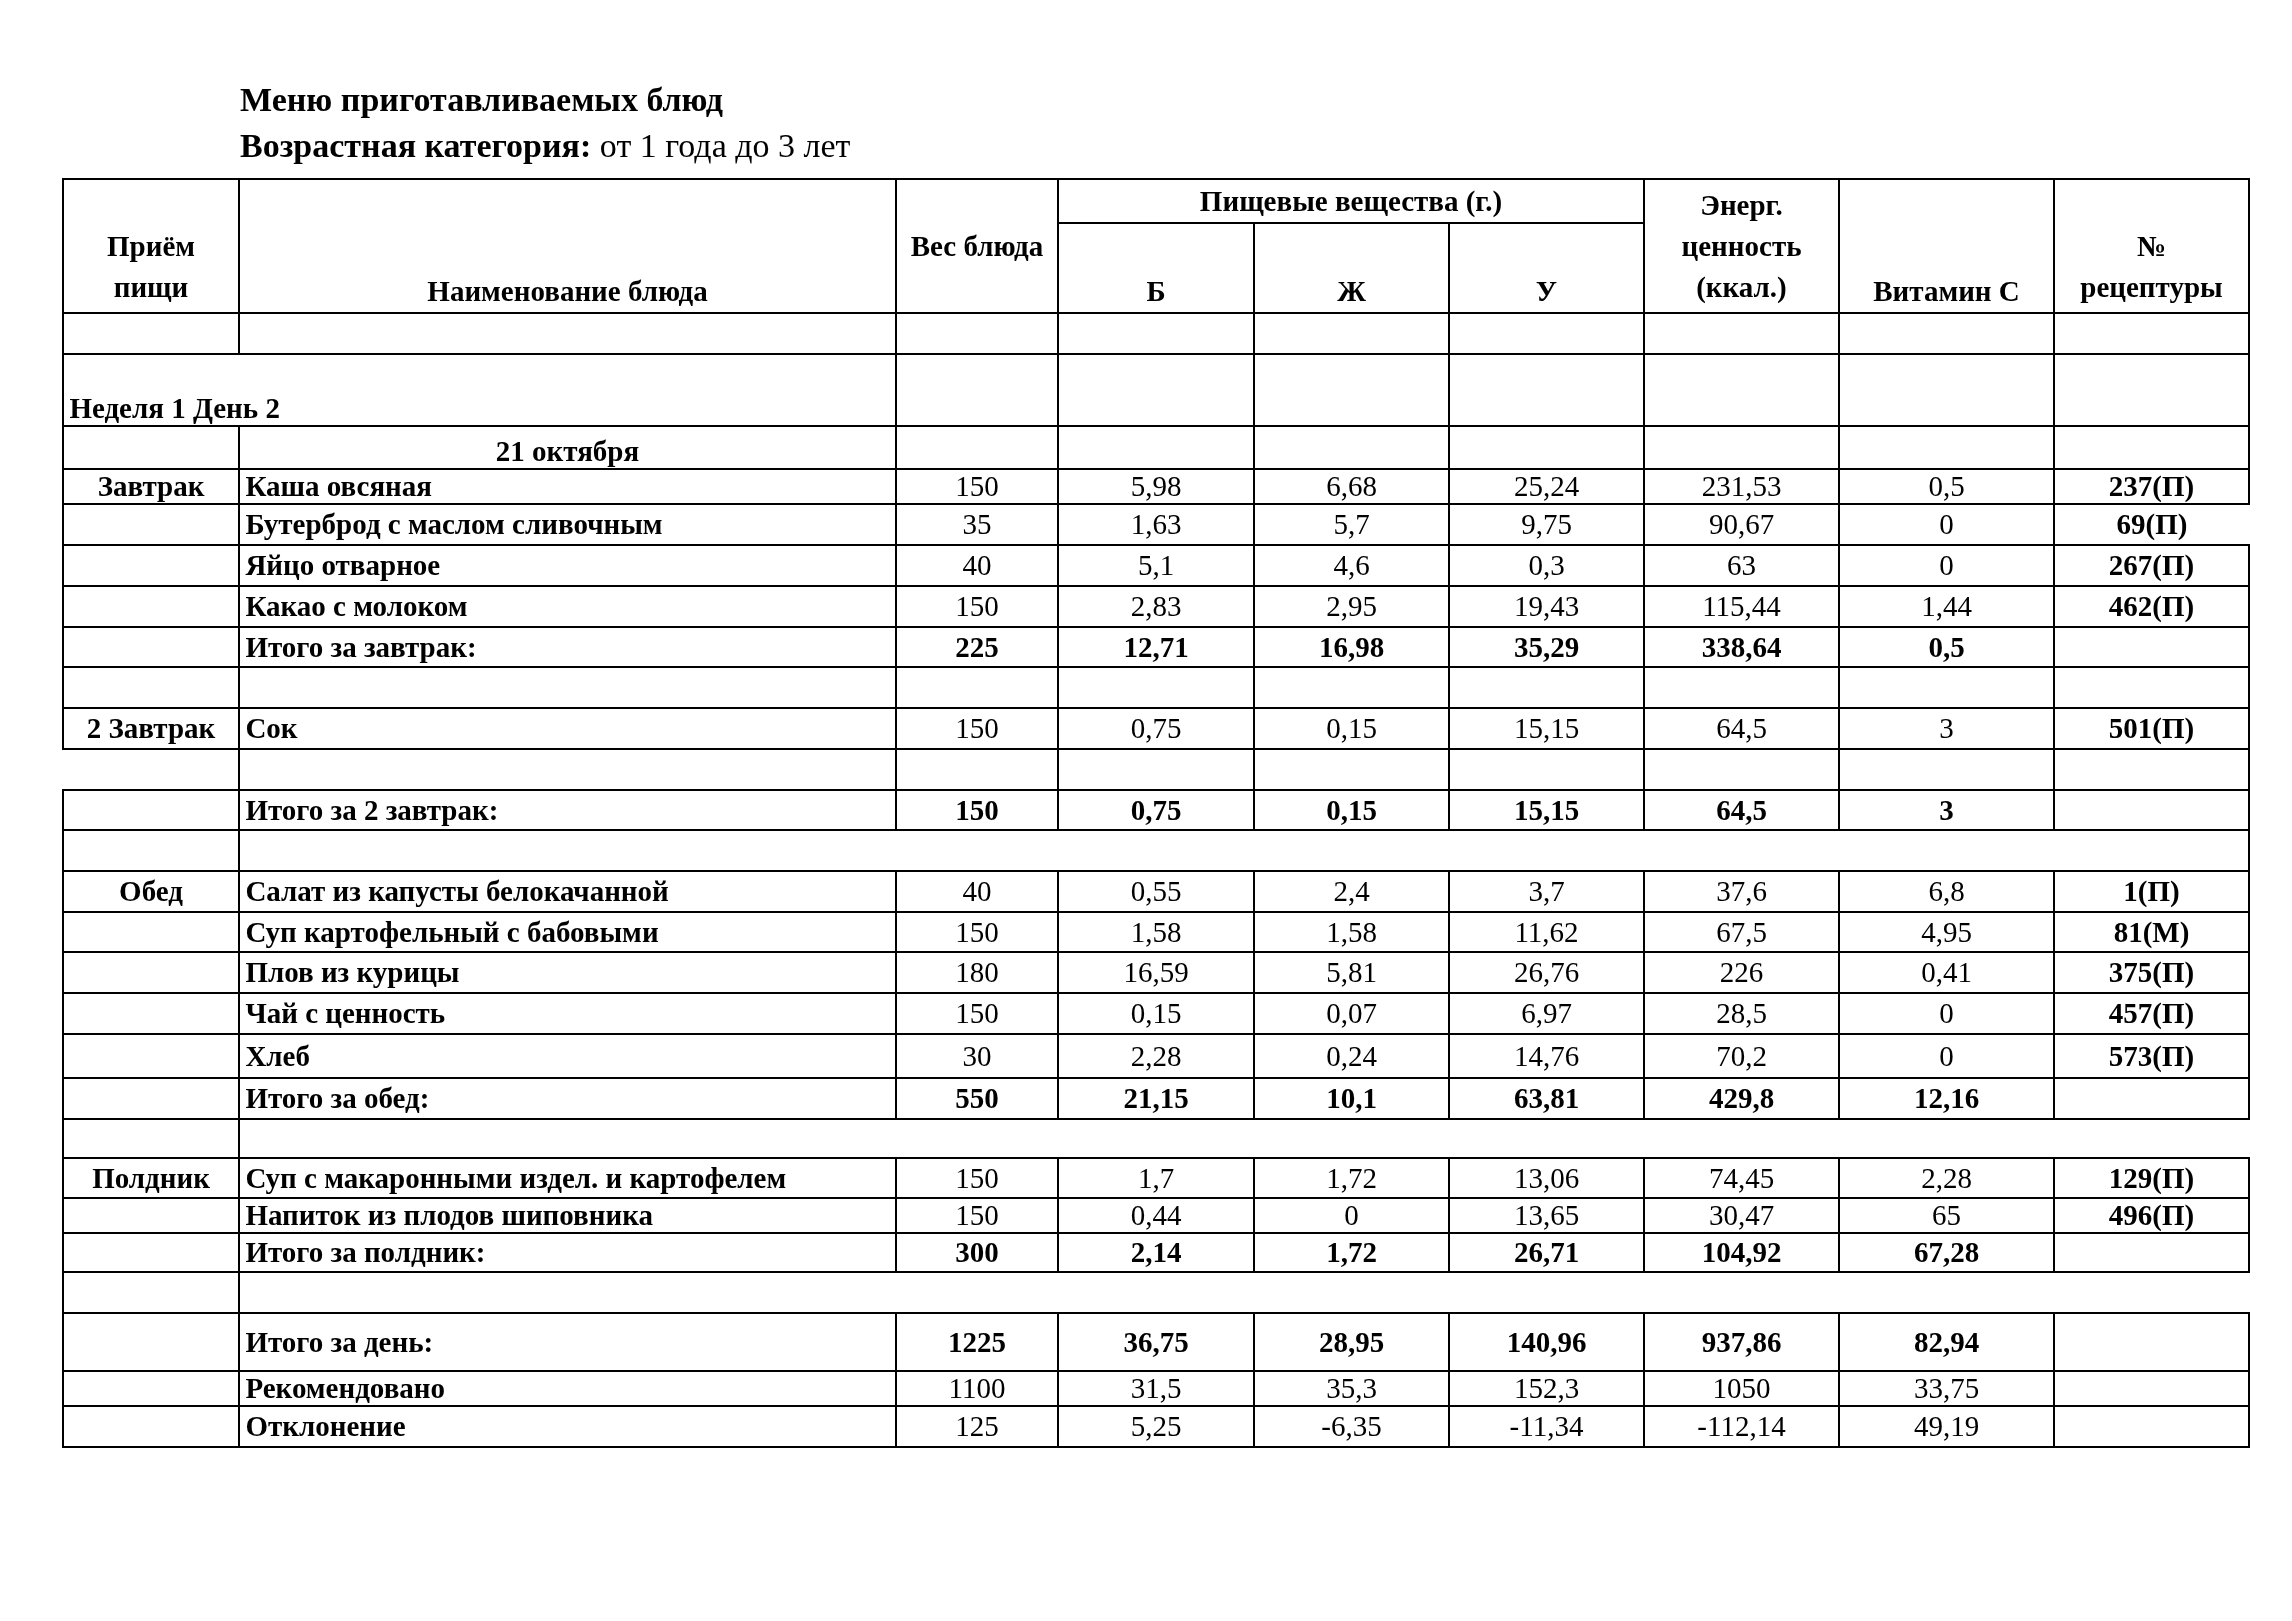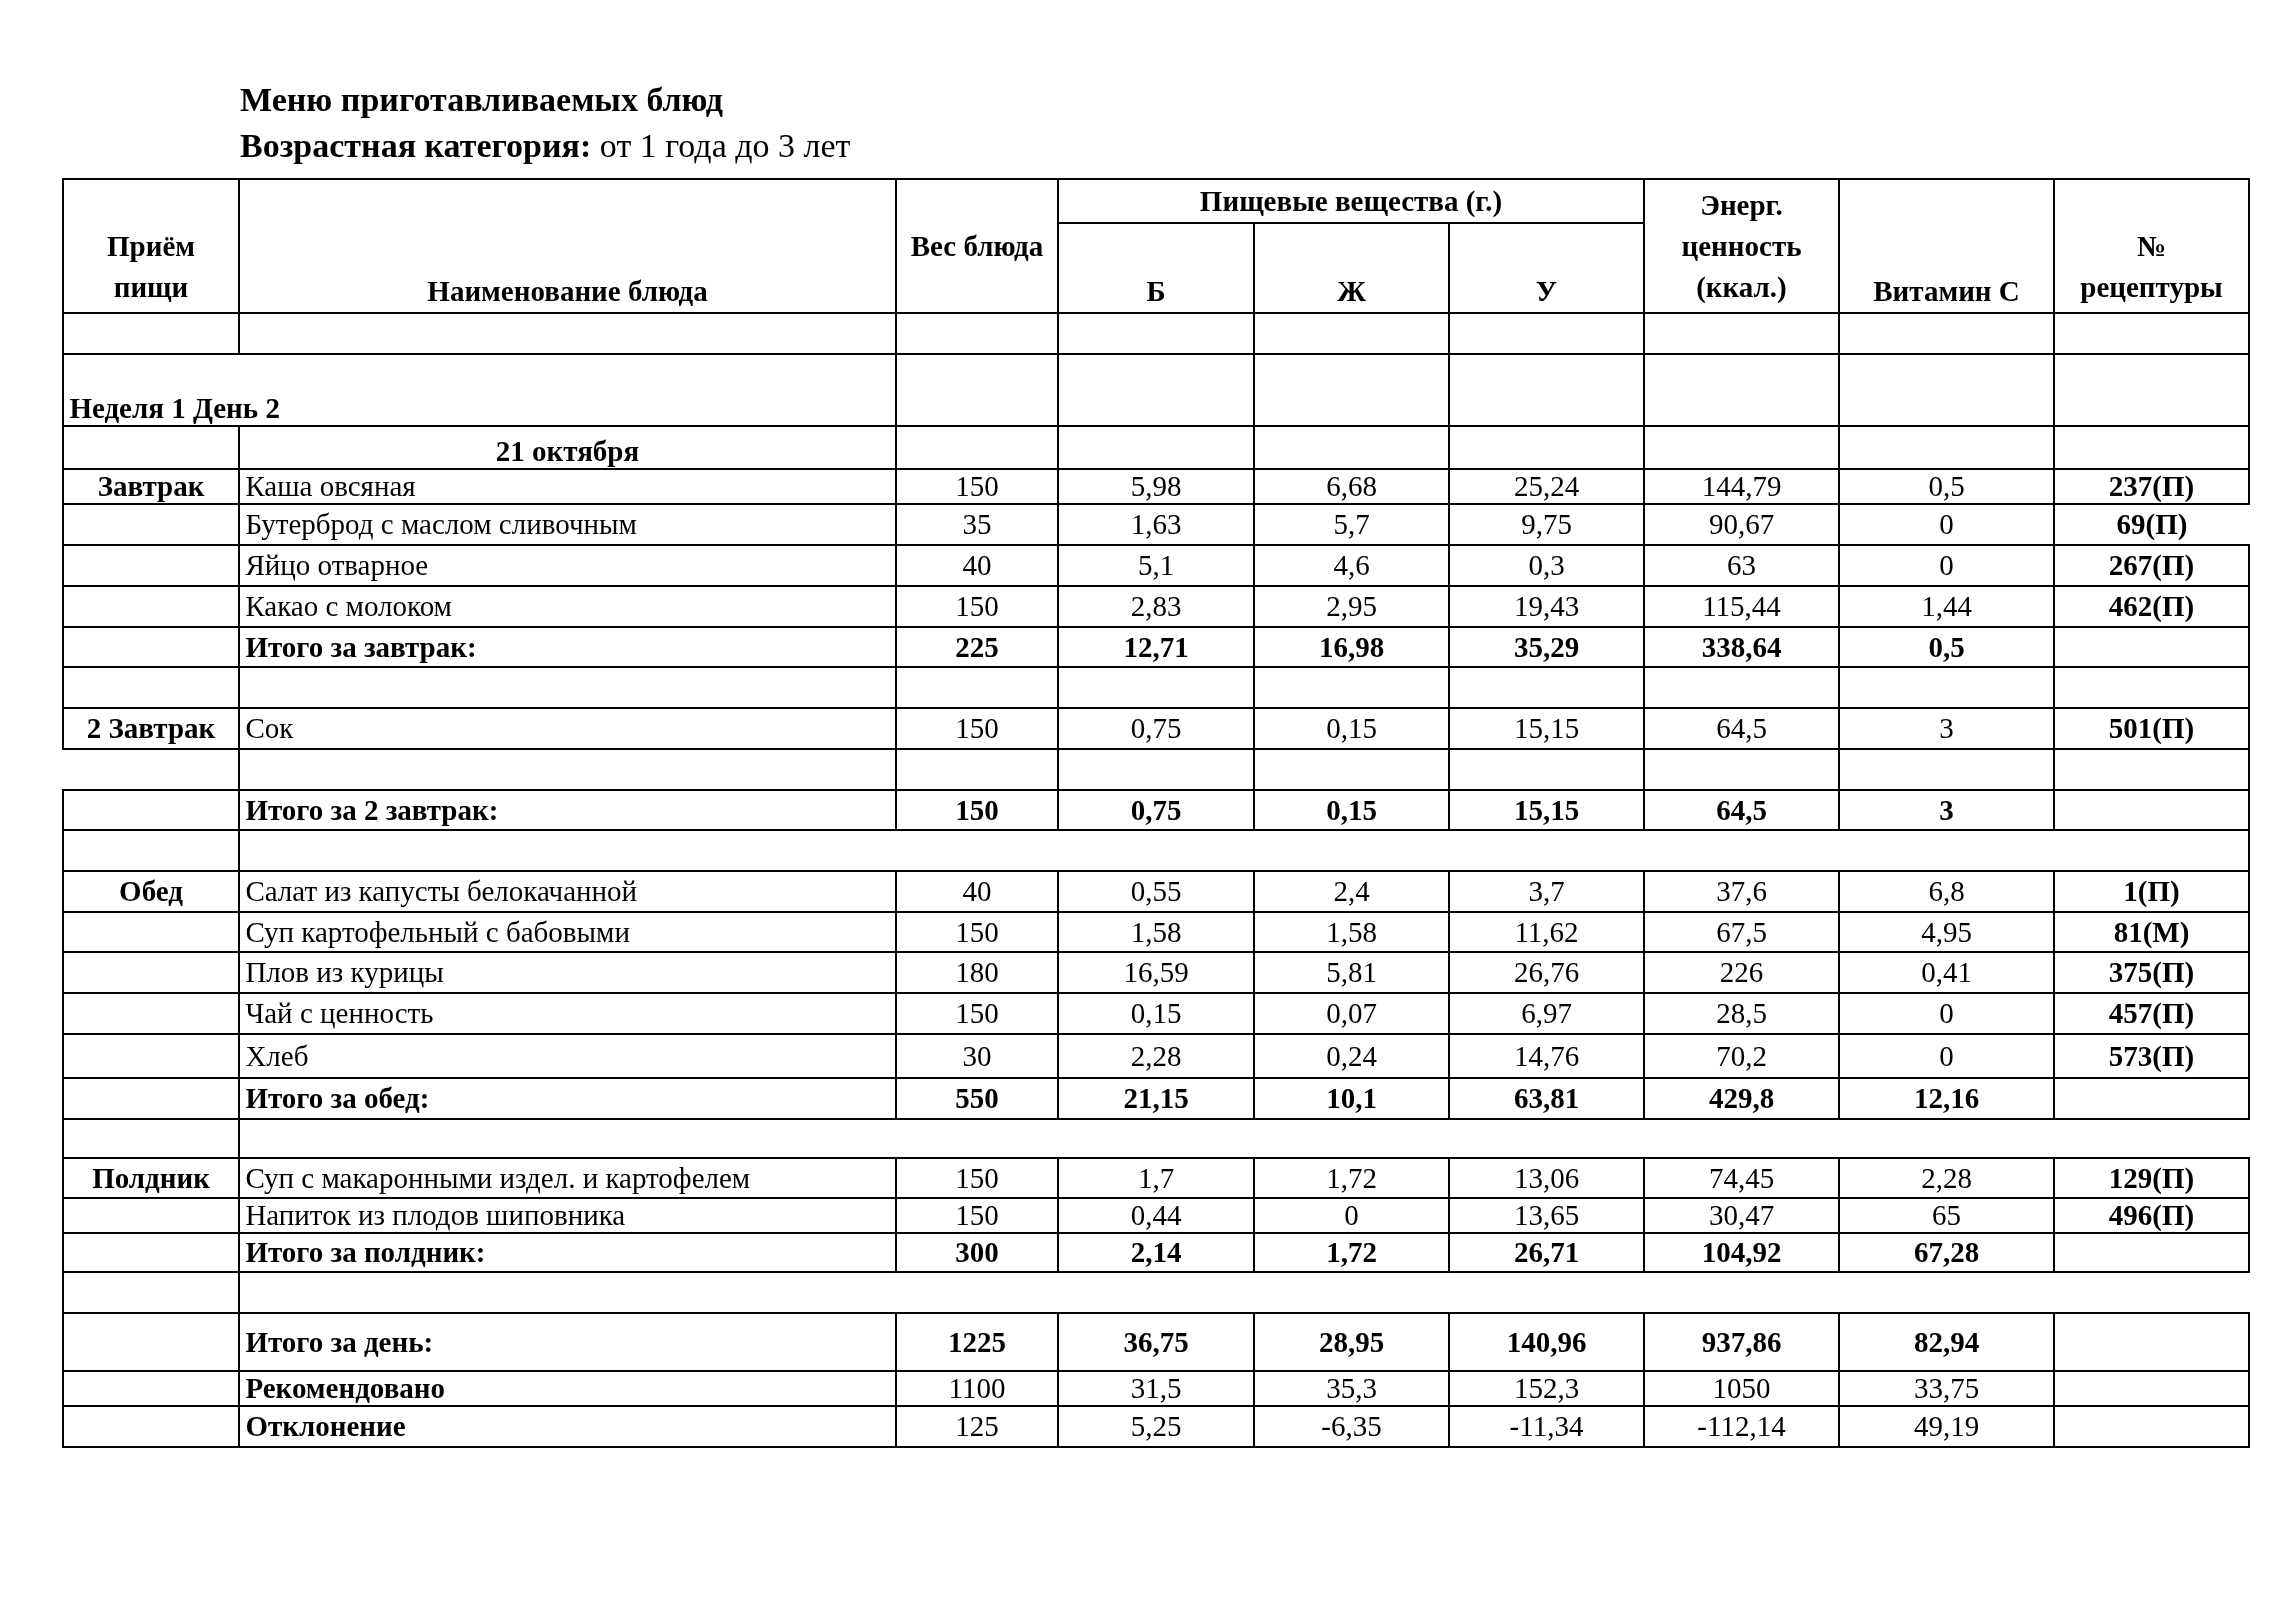--- a/index.html
+++ b/index.html
@@ -10,7 +10,7 @@
   table.menu { position: absolute; left: 62px; top: 178px; border-collapse: collapse; table-layout: fixed; }
   table.menu td { border: 2.7px solid #000; padding: 0 5.4px; font-size: 29px; vertical-align: middle;
                   text-align: center; white-space: nowrap; overflow: hidden; }
-  table.menu td.name { text-align: left; }
+  table.menu td.name { text-align: left; font-weight: bold; }
   table.menu td.meal { font-weight: bold; }
   .hdr td { font-weight: bold; font-size: 29px; }
   .b { font-weight: bold; }

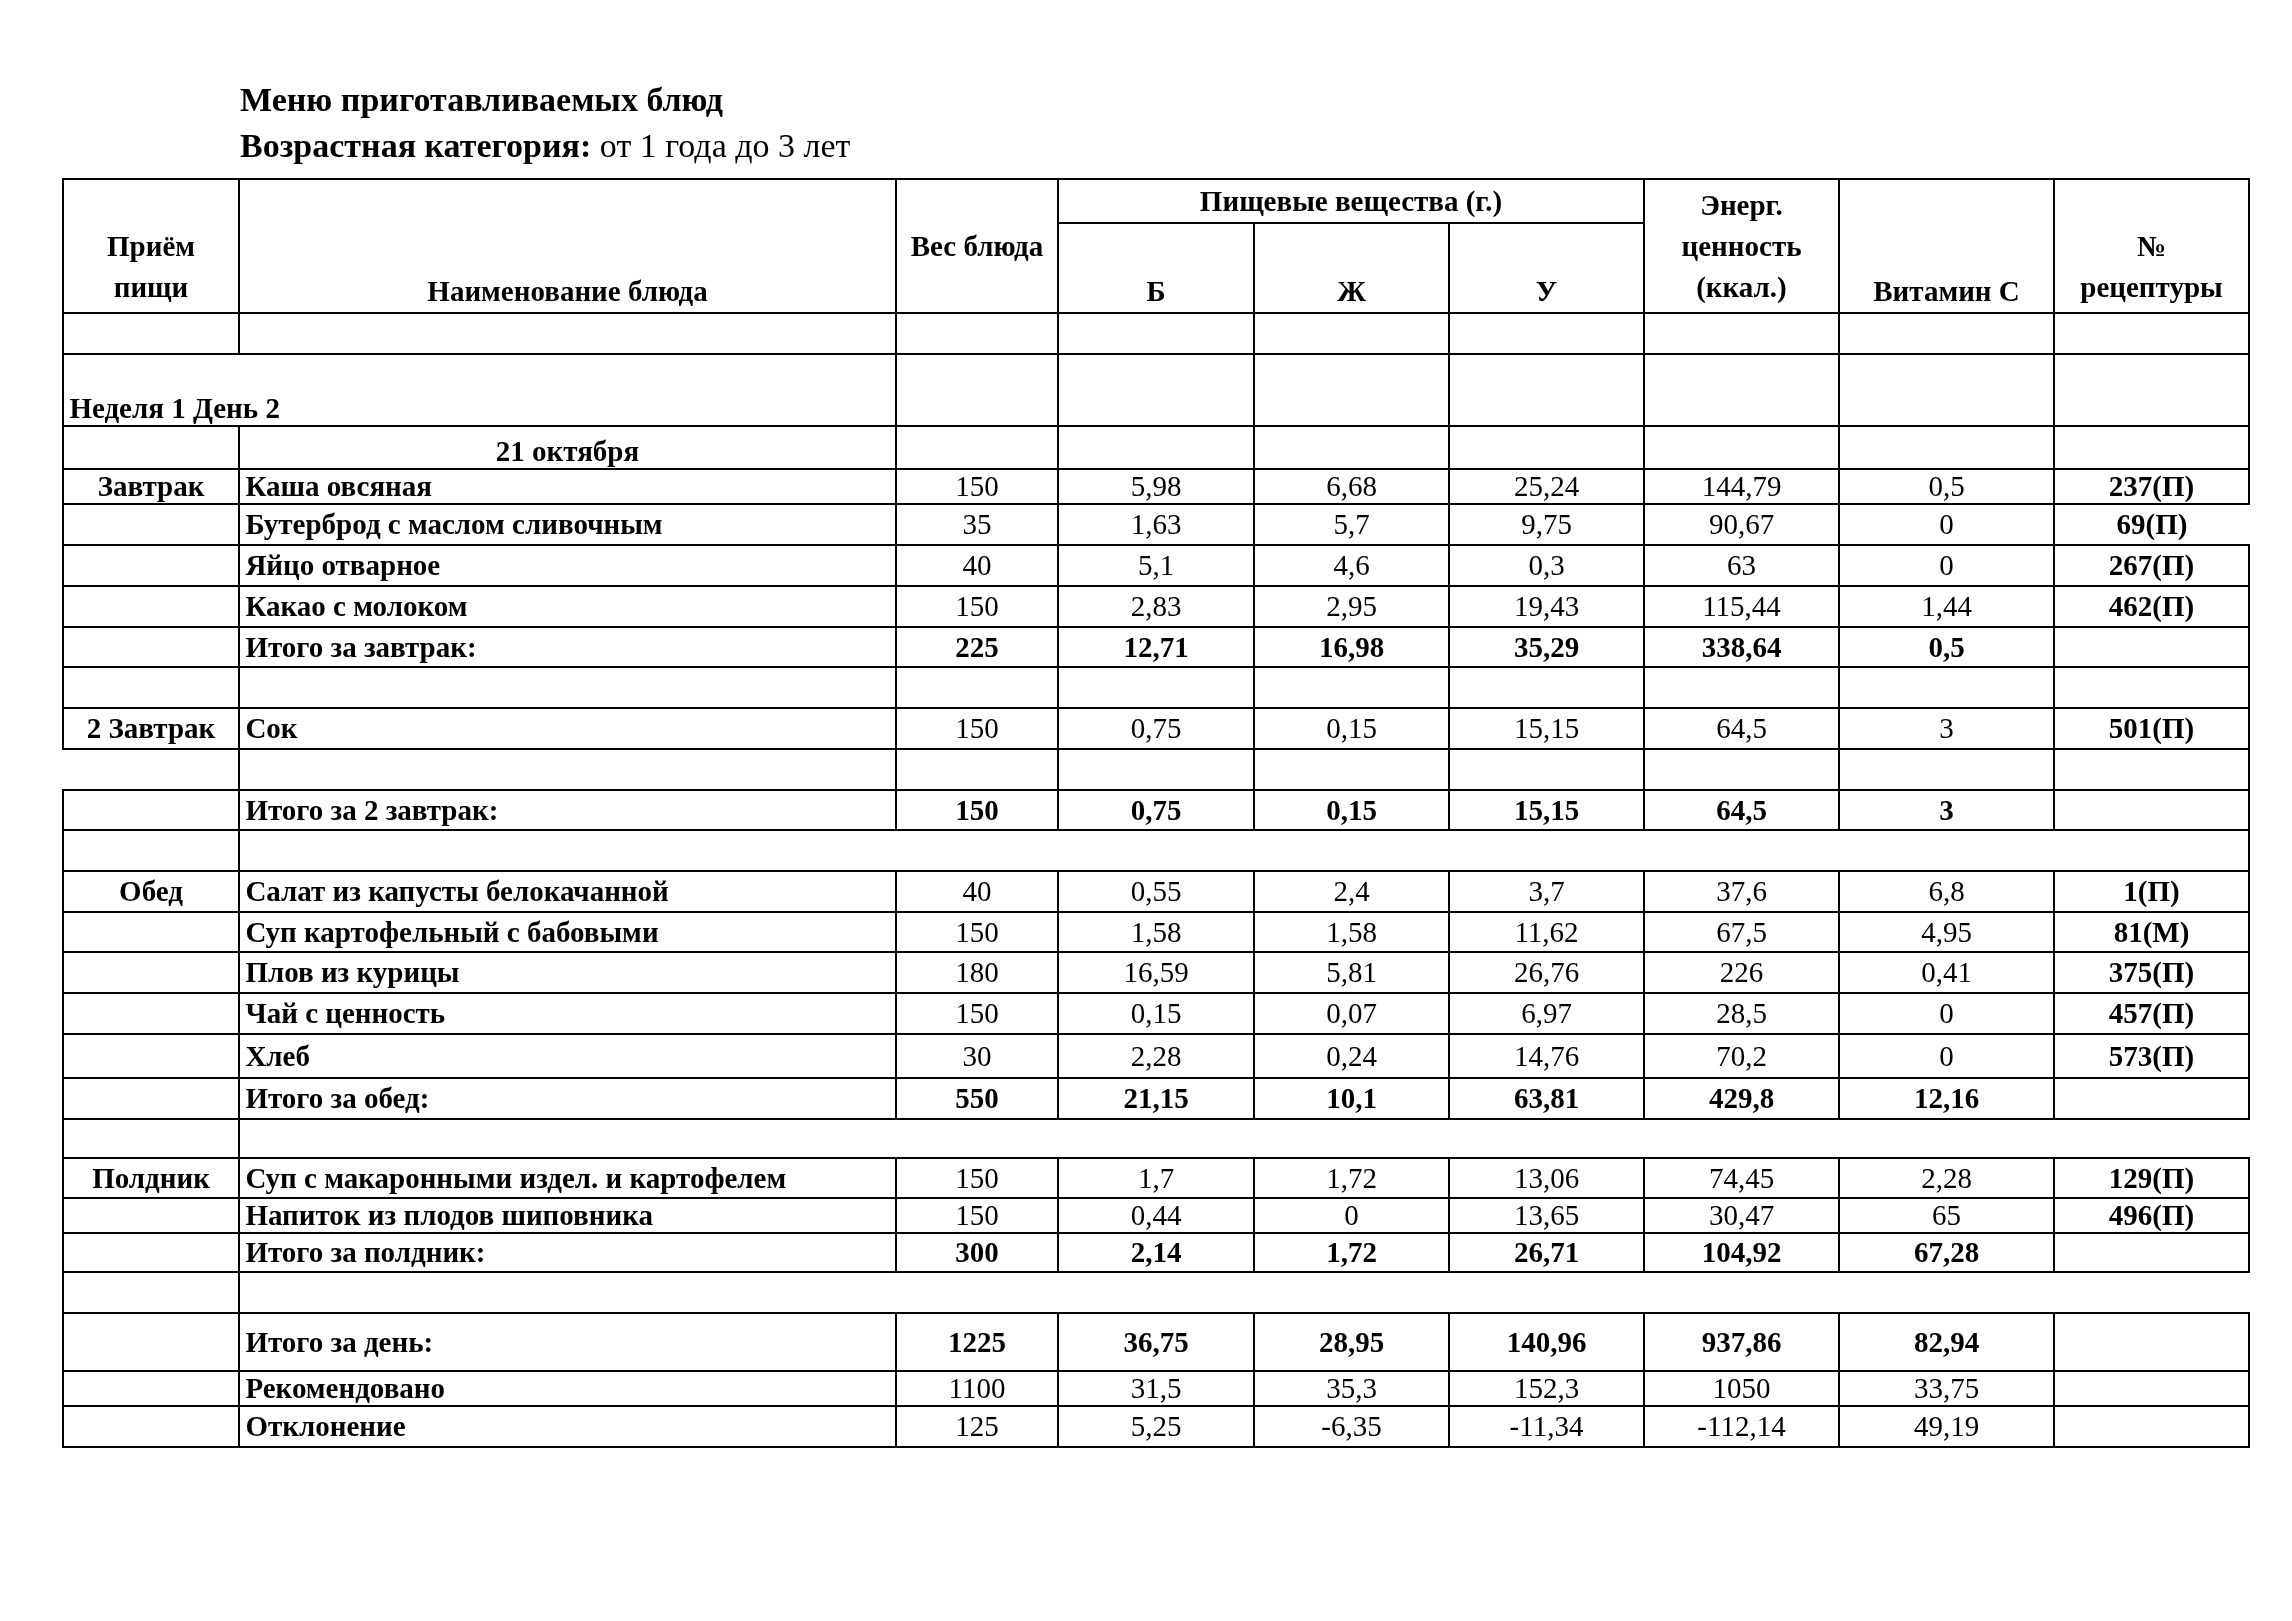--- a/index.html
+++ b/index.html
@@ -98,7 +98,7 @@
     <td>5,98</td>
     <td>6,68</td>
     <td>25,24</td>
-    <td>144,79</td>
+    <td>231,53</td>
     <td>0,5</td>
     <td class="recipe">237(П)</td>
   </tr>

